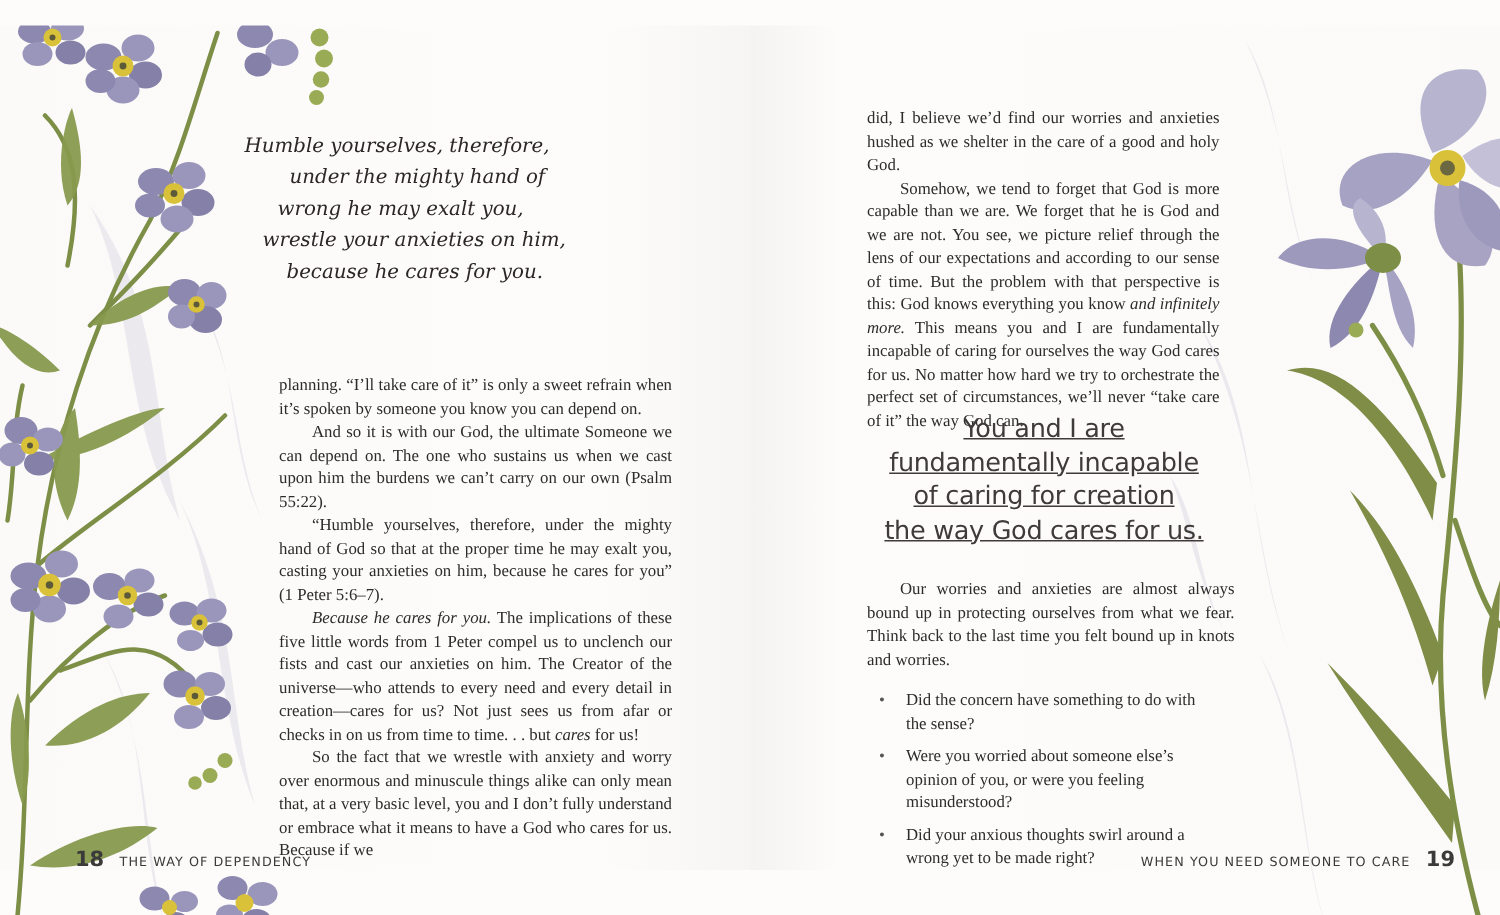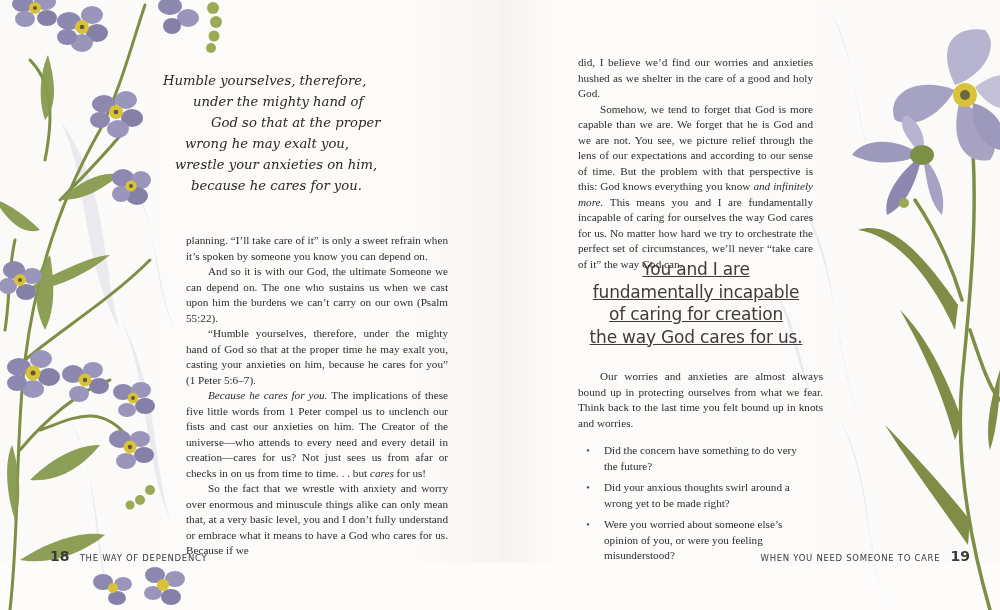--- a/index.html
+++ b/index.html
@@ -5,7 +5,7 @@
   html, body { margin:0; padding:0; }
   body { width:1000px; height:610px; overflow:hidden; background:#fdfcfb; position:relative; font-family:"Liberation Serif", serif; color:#2b2a2a; }
   .spread { position:absolute; left:0; top:0; width:1000px; height:610px; }
-  .page { position:absolute; top:0; height:563px; }
+  .page { position:absolute; top:17px; height:563px; }
   .page-left { left:0; width:500px; background:linear-gradient(90deg,#fbfaf8 0%,#fdfcfb 80%,#f6f5f3 100%); }
   .page-right { left:500px; width:500px; background:linear-gradient(90deg,#f4f3f1 0%,#fdfcfb 12%,#fbfaf8 100%); }
   .art { position:absolute; left:0; top:0; }

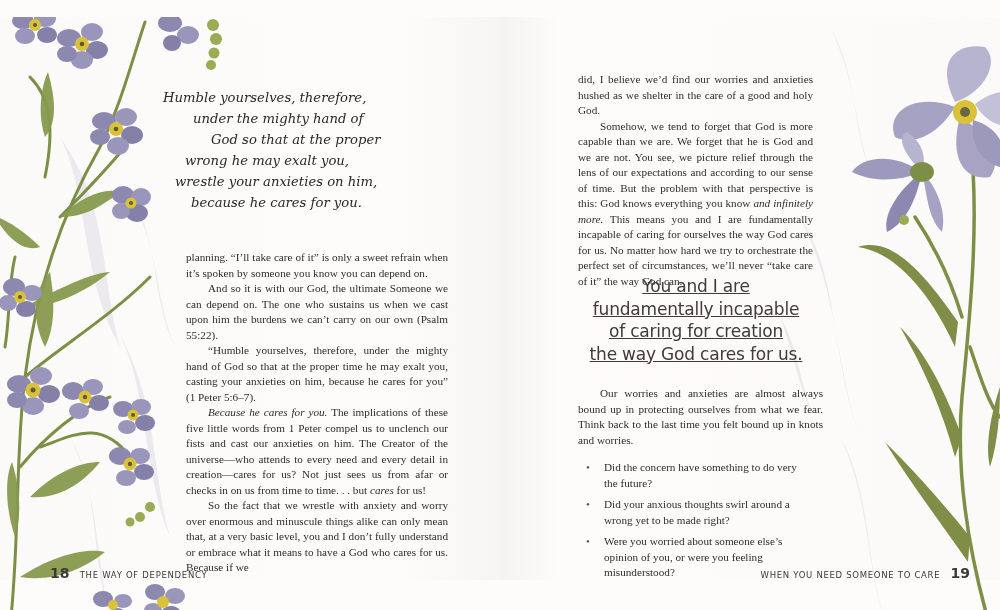--- a/index.html
+++ b/index.html
@@ -182,7 +182,6 @@
     <div class="handwriting">
       <span class="hl l0">Humble yourselves, therefore,</span>
       <span class="hl l1">under the mighty hand of</span>
-      <span class="hl l2">God so that at the proper</span>
       <span class="hl l3">wrong he may exalt you,</span>
       <span class="hl l4">wrestle your anxieties on him,</span>
       <span class="hl l5">because he cares for you.</span>

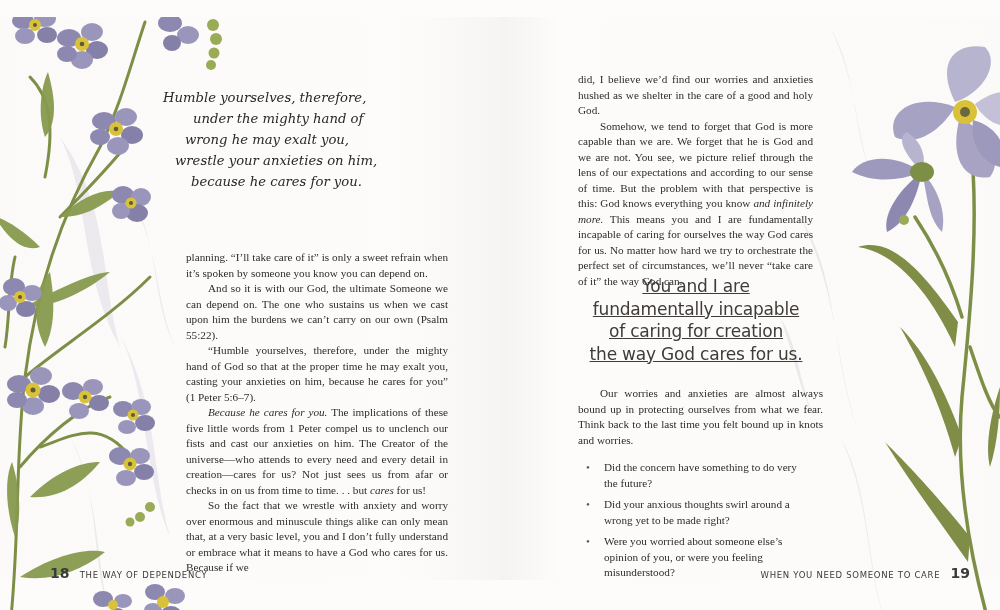--- a/index.html
+++ b/index.html
@@ -258,7 +258,7 @@
     <div class="body-text right-col2" style="left:78px;">
       <p class="ind">Our worries and anxieties are almost always bound up in protecting ourselves from what we fear. Think back to the last time you felt bound up in knots and worries.</p>
       <ul class="bullets">
-        <li>Did the concern have something to do very the future?</li>
+        <li>Did the concern have something to do with the sense?</li>
         <li>Did your anxious thoughts swirl around a wrong yet to be made right?</li>
         <li>Were you worried about someone else’s opinion of you, or were you feeling misunderstood?</li>
       </ul>

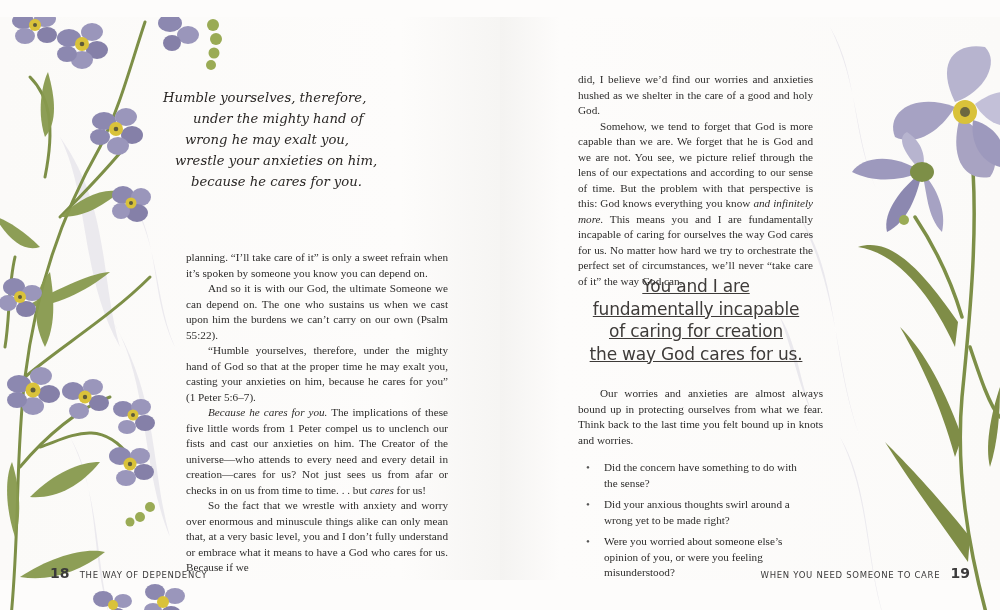--- a/index.html
+++ b/index.html
@@ -259,8 +259,8 @@
       <p class="ind">Our worries and anxieties are almost always bound up in protecting ourselves from what we fear. Think back to the last time you felt bound up in knots and worries.</p>
       <ul class="bullets">
         <li>Did the concern have something to do with the sense?</li>
+        <li>Were you worried about someone else’s opinion of you, or were you feeling misunderstood?</li>
         <li>Did your anxious thoughts swirl around a wrong yet to be made right?</li>
-        <li>Were you worried about someone else’s opinion of you, or were you feeling misunderstood?</li>
       </ul>
     </div>
 

